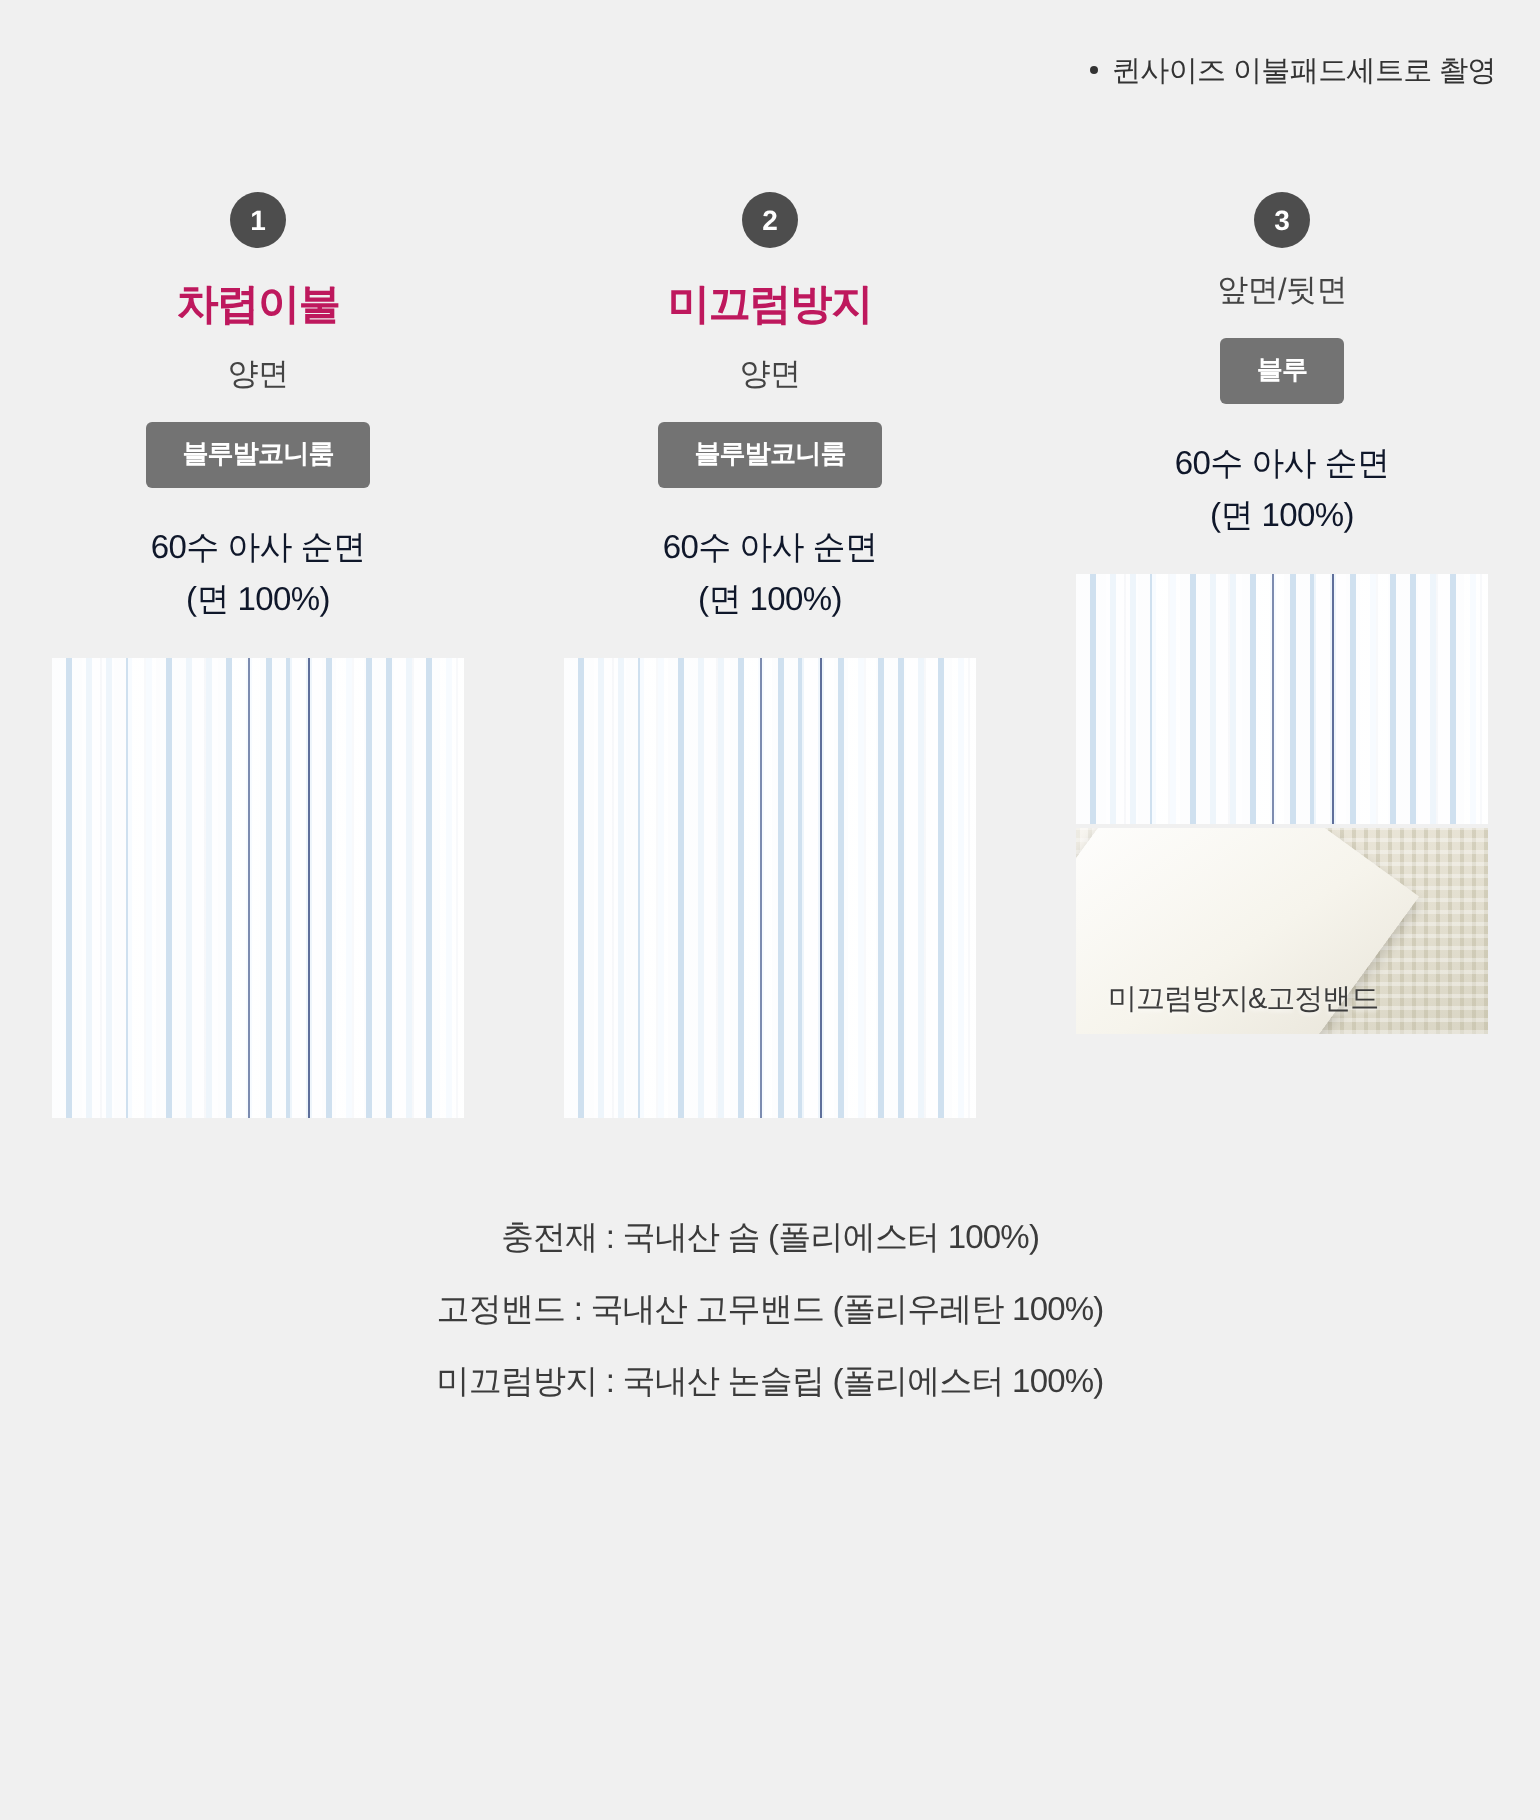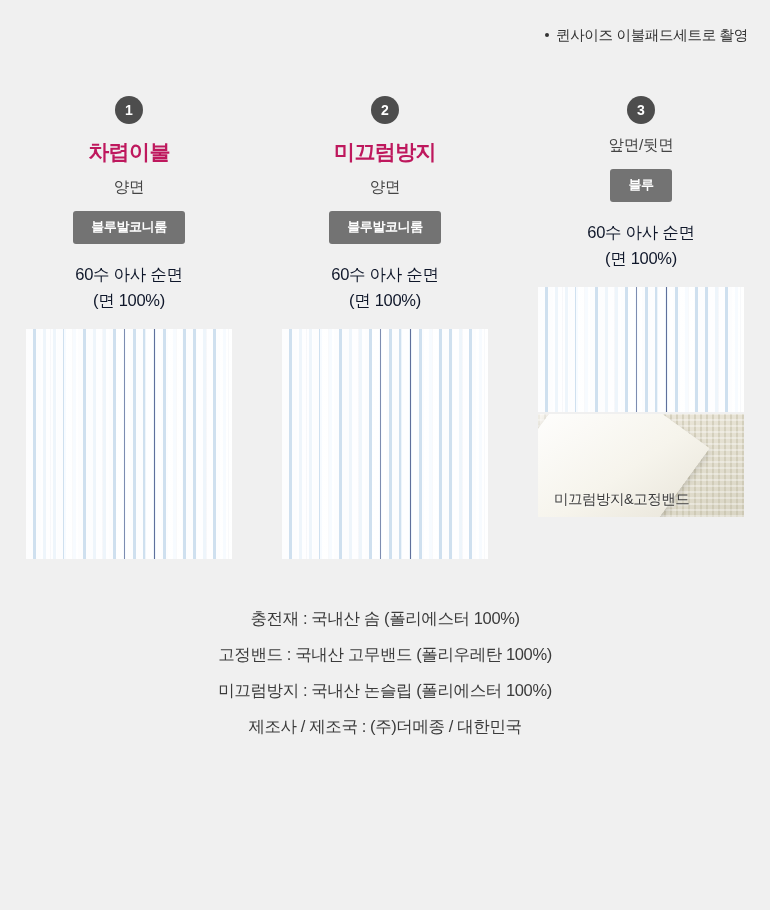--- a/index.html
+++ b/index.html
@@ -231,7 +231,6 @@
   <div class="footer-line">충전재 : 국내산 솜 (폴리에스터 100%)</div>
   <div class="footer-line">고정밴드 : 국내산 고무밴드 (폴리우레탄 100%)</div>
   <div class="footer-line">미끄럼방지 : 국내산 논슬립 (폴리에스터 100%)</div>
-  <div class="footer-line">제조사 / 제조국 : (주)더메종 / 대한민국</div>
 </div>
 
 </body></html>

